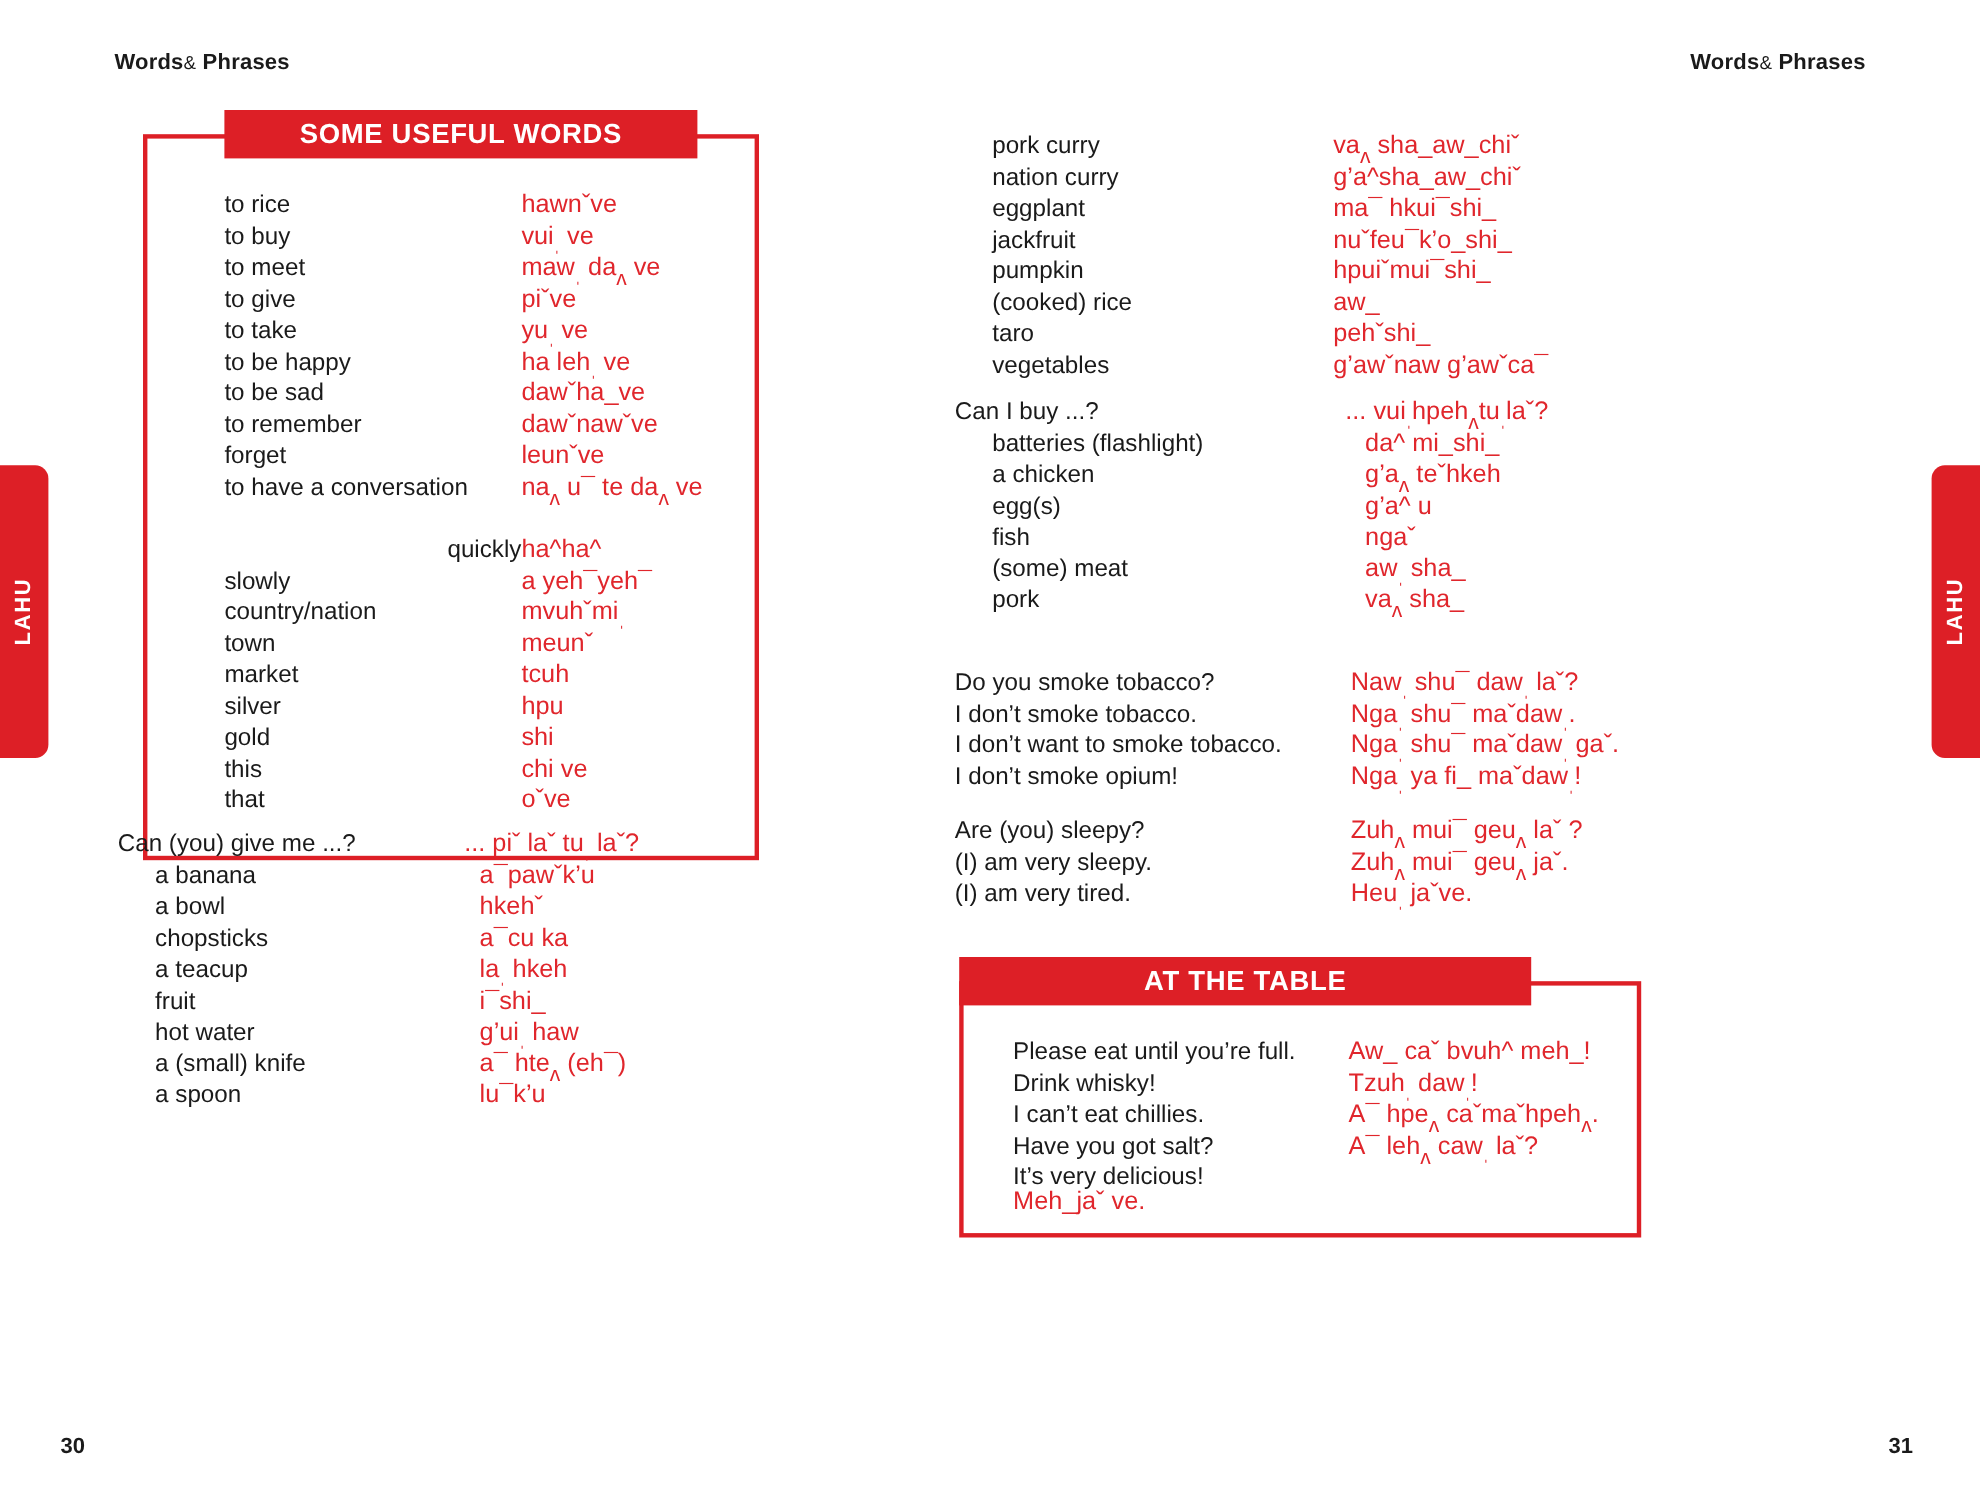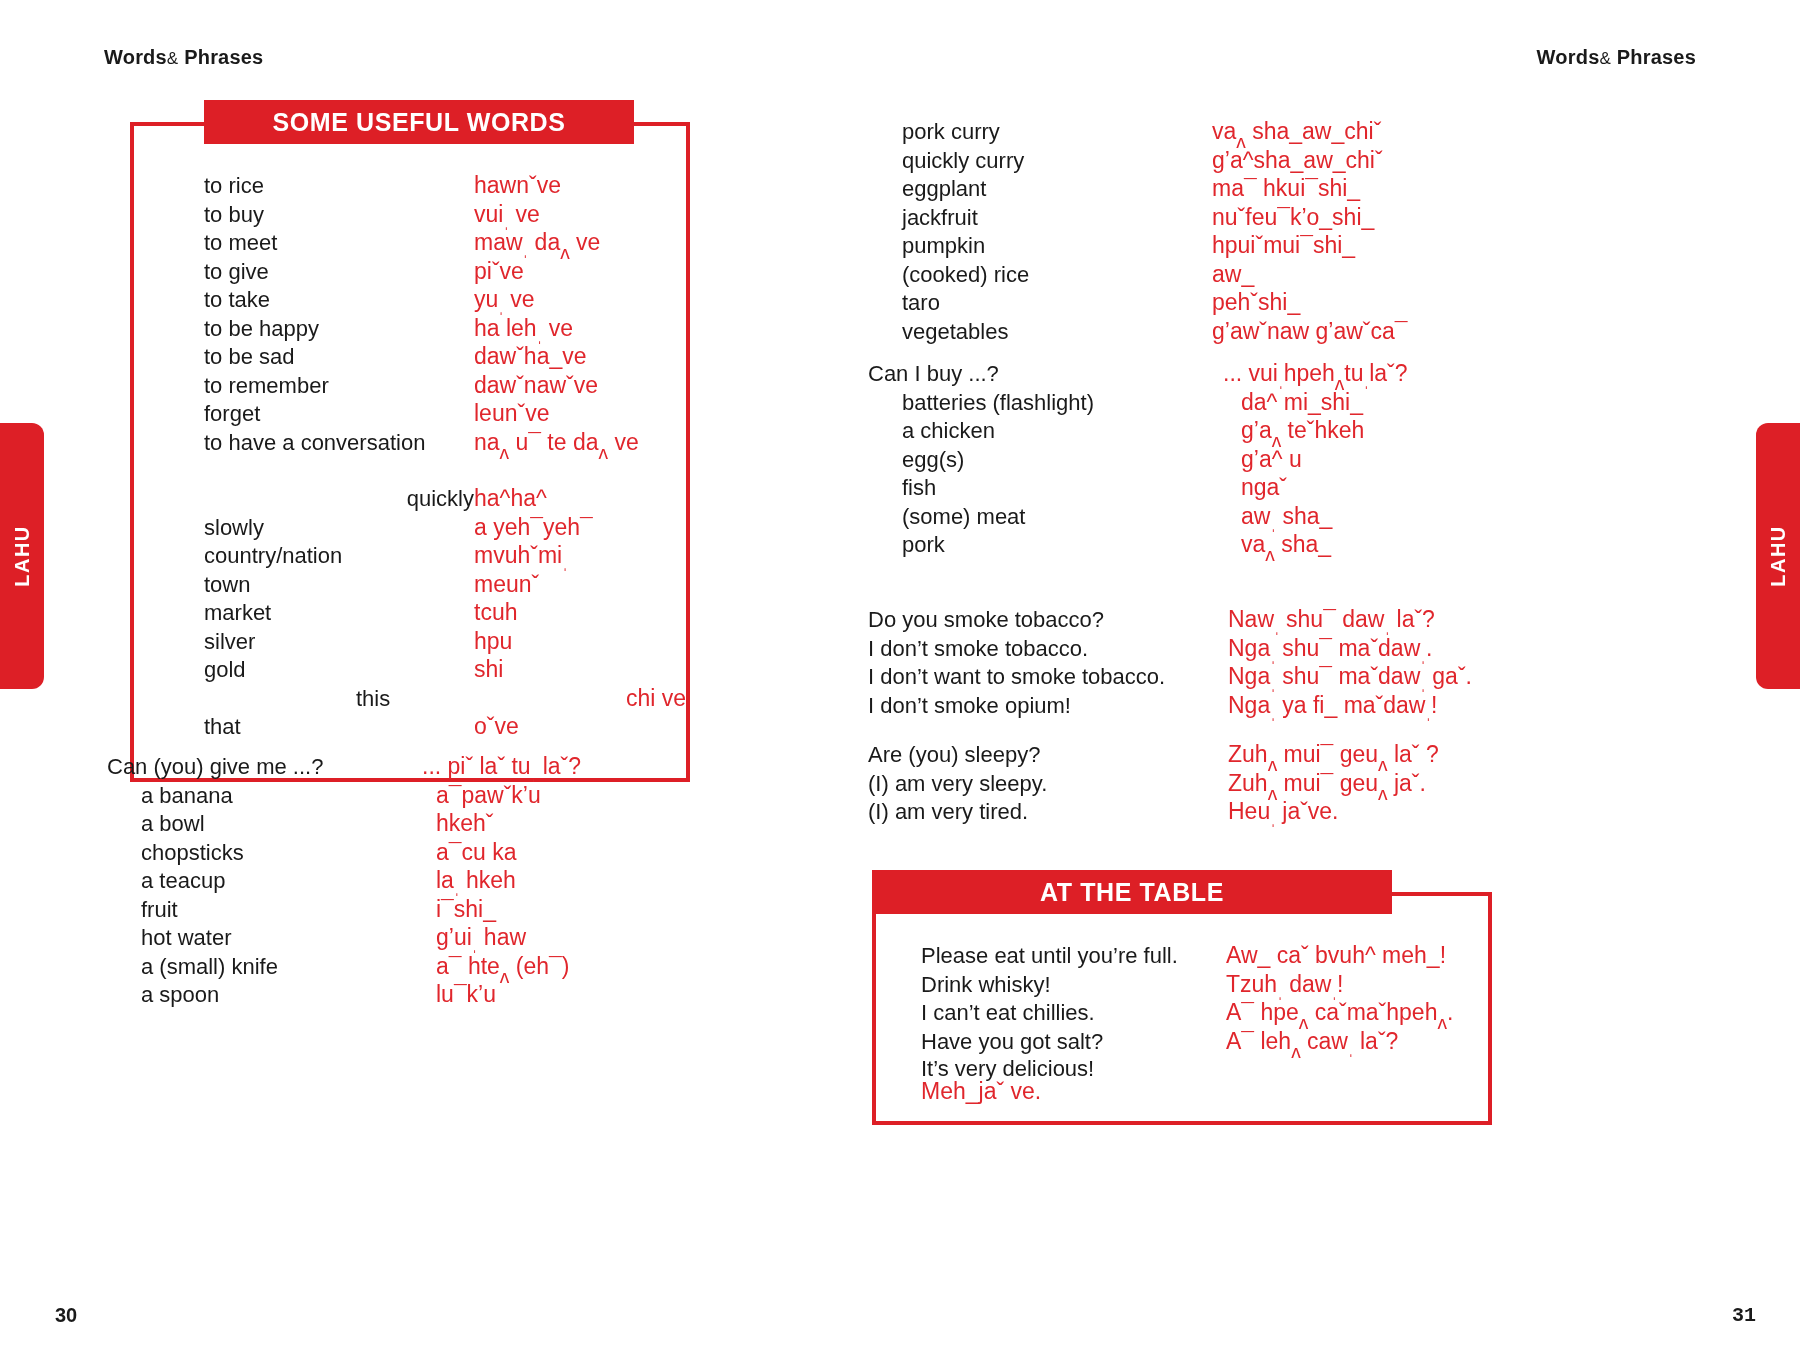--- a/index.html
+++ b/index.html
@@ -270,7 +270,7 @@
           <span class="lh" style="padding-left: 24px;">va<span class="tup">ʌ</span> sha_aw_chiˇ</span>
         </div>
         <div class="row indent">
-          <span class="en" style="width: 320px;">quickly curry</span>
+          <span class="en" style="width: 320px;">nation curry</span>
           <span class="lh" style="padding-left: 24px;">g’a^sha_aw_chiˇ</span>
         </div>
         <div class="row indent">

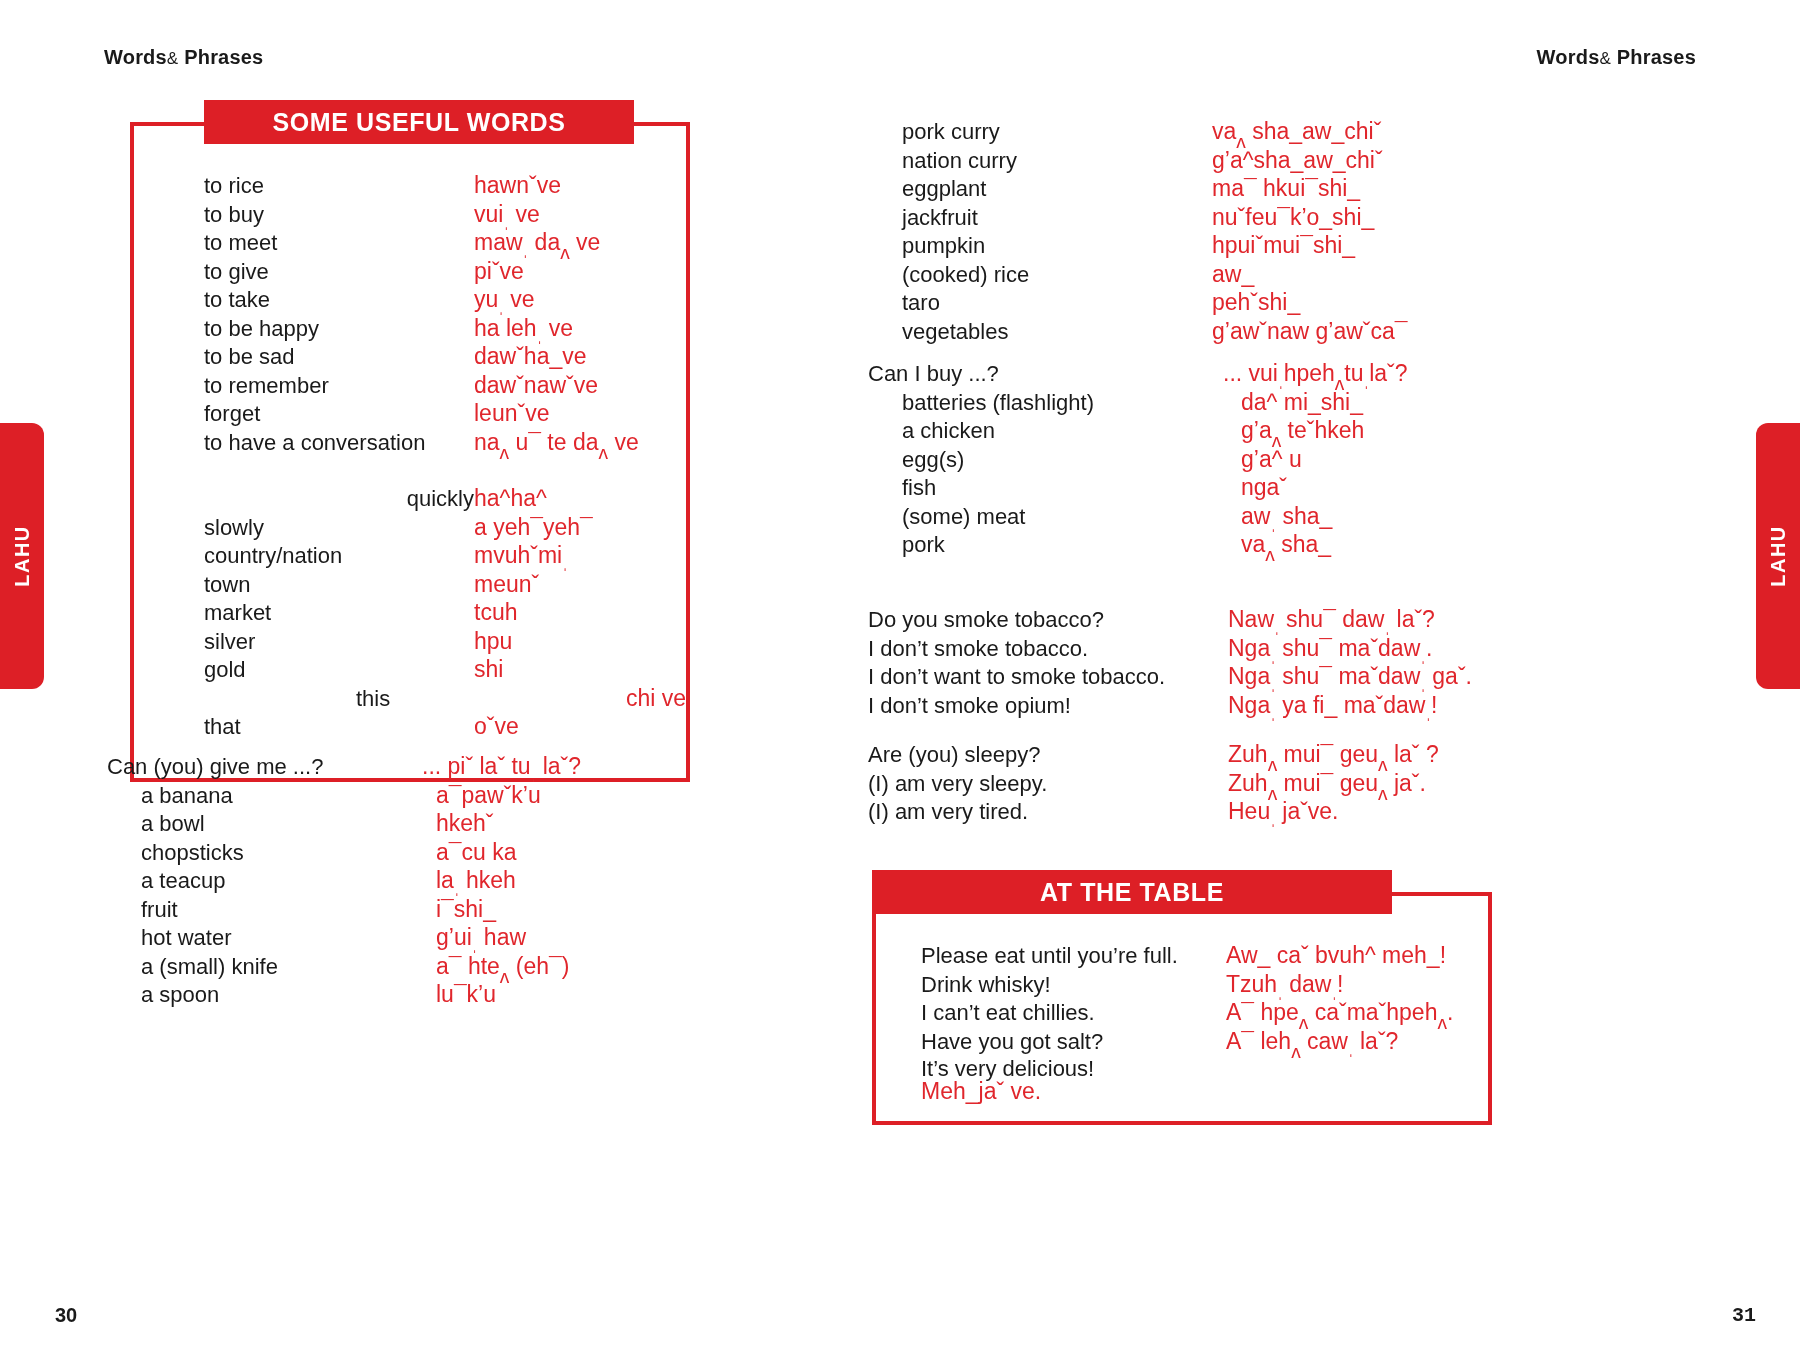--- a/index.html
+++ b/index.html
@@ -205,7 +205,7 @@
               <span class="en" style="width: 270px;">gold</span>
               <span class="lh" style="padding-left: 0px;">shi</span>
             </div>
-            <div class="row" style="padding-left: 70px; justify-content: flex-end;">
+            <div class="row" style="padding-left: 70px;">
               <span class="en" style="width: 270px;">this</span>
               <span class="lh" style="padding-left: 0px;">chi ve</span>
             </div>

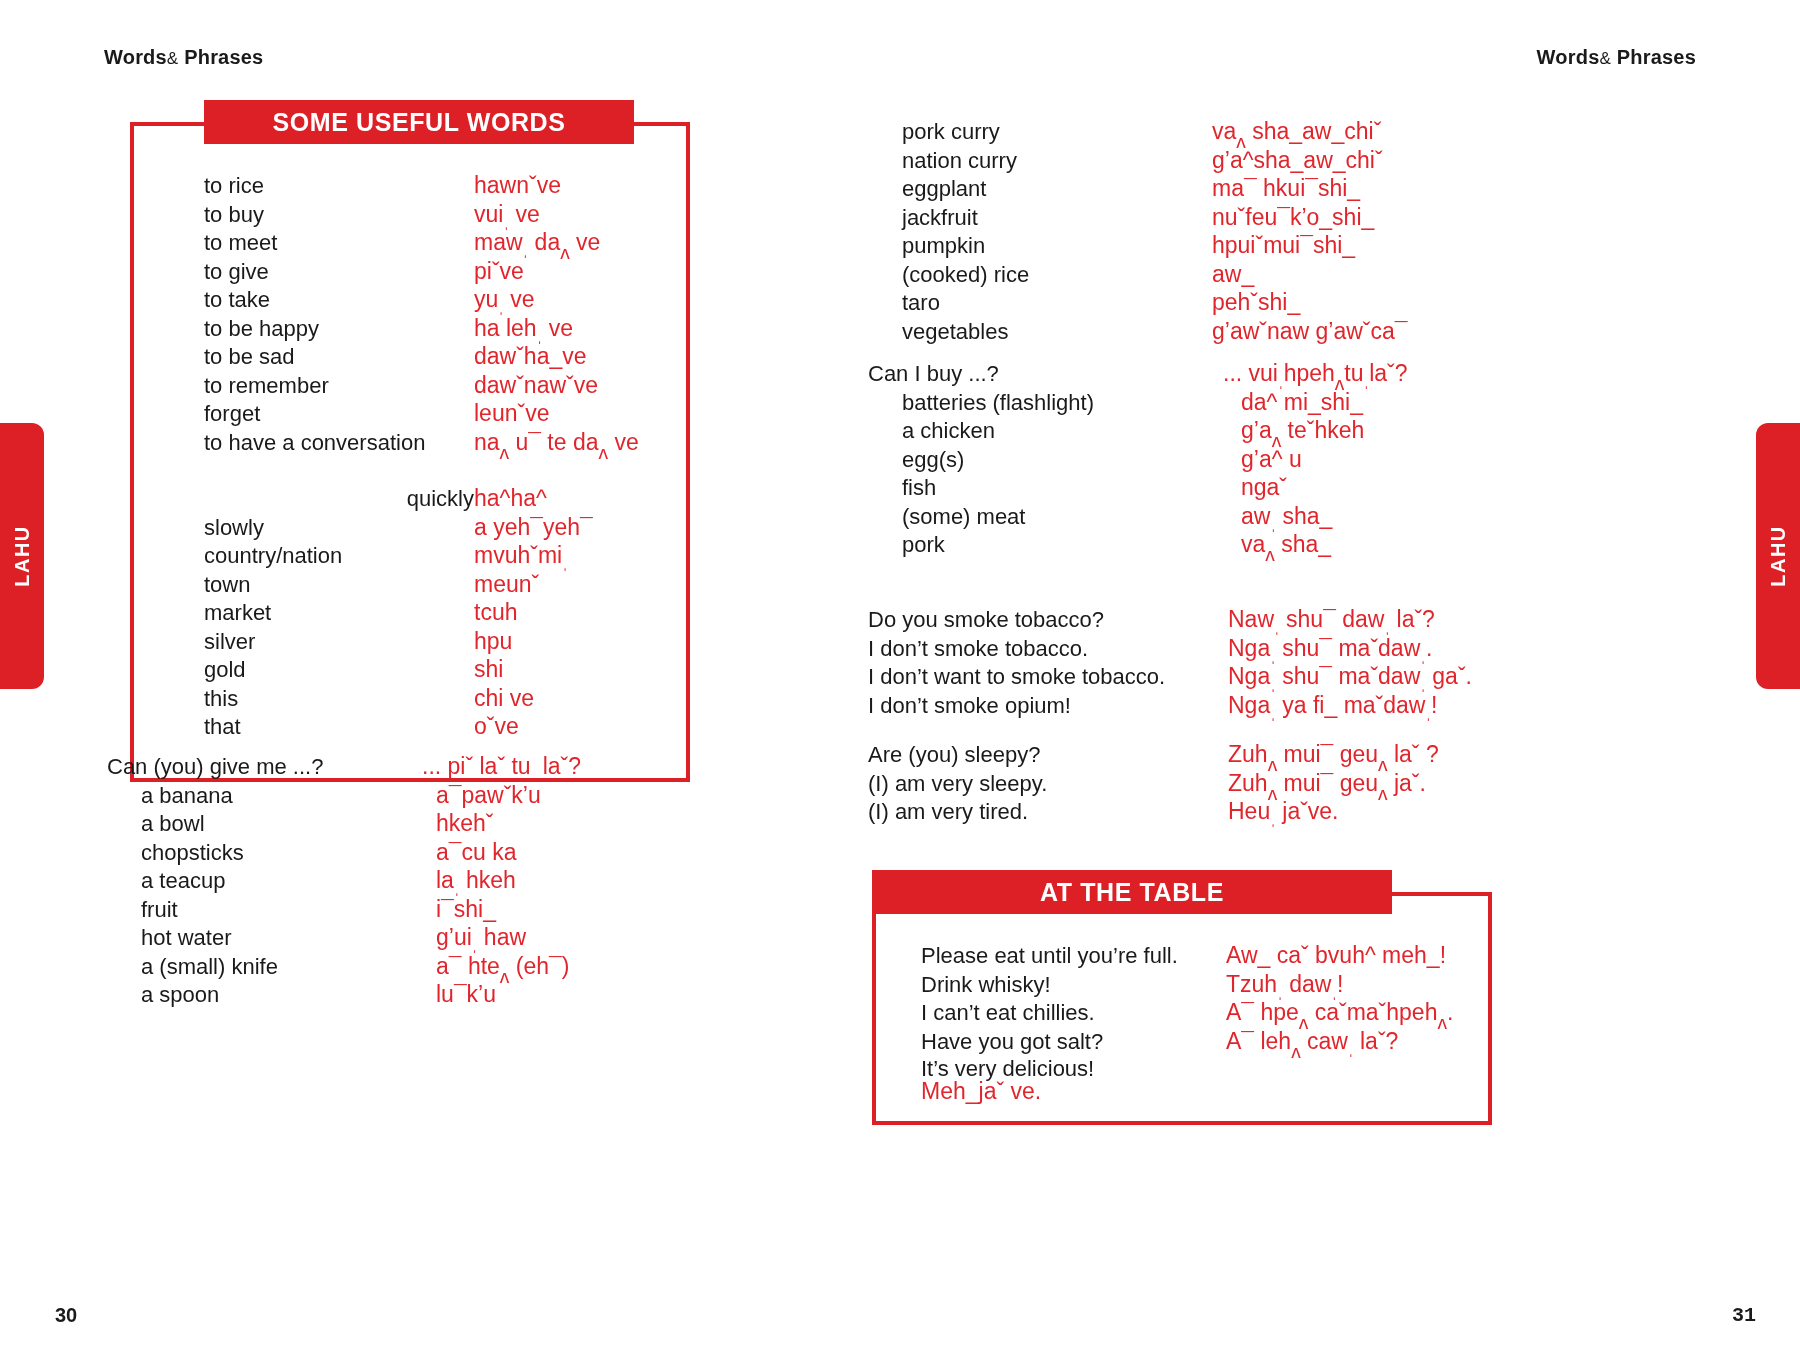--- a/index.html
+++ b/index.html
@@ -57,7 +57,7 @@
     color: #1a1a1a;
   }
   .folio-left  { left: 55px; }
-  .folio-right { right: 44px; font-family: Liberation Mono, monospace; }
+  .folio-right { right: 61px; }
 
   
   .panel { position: absolute; }

